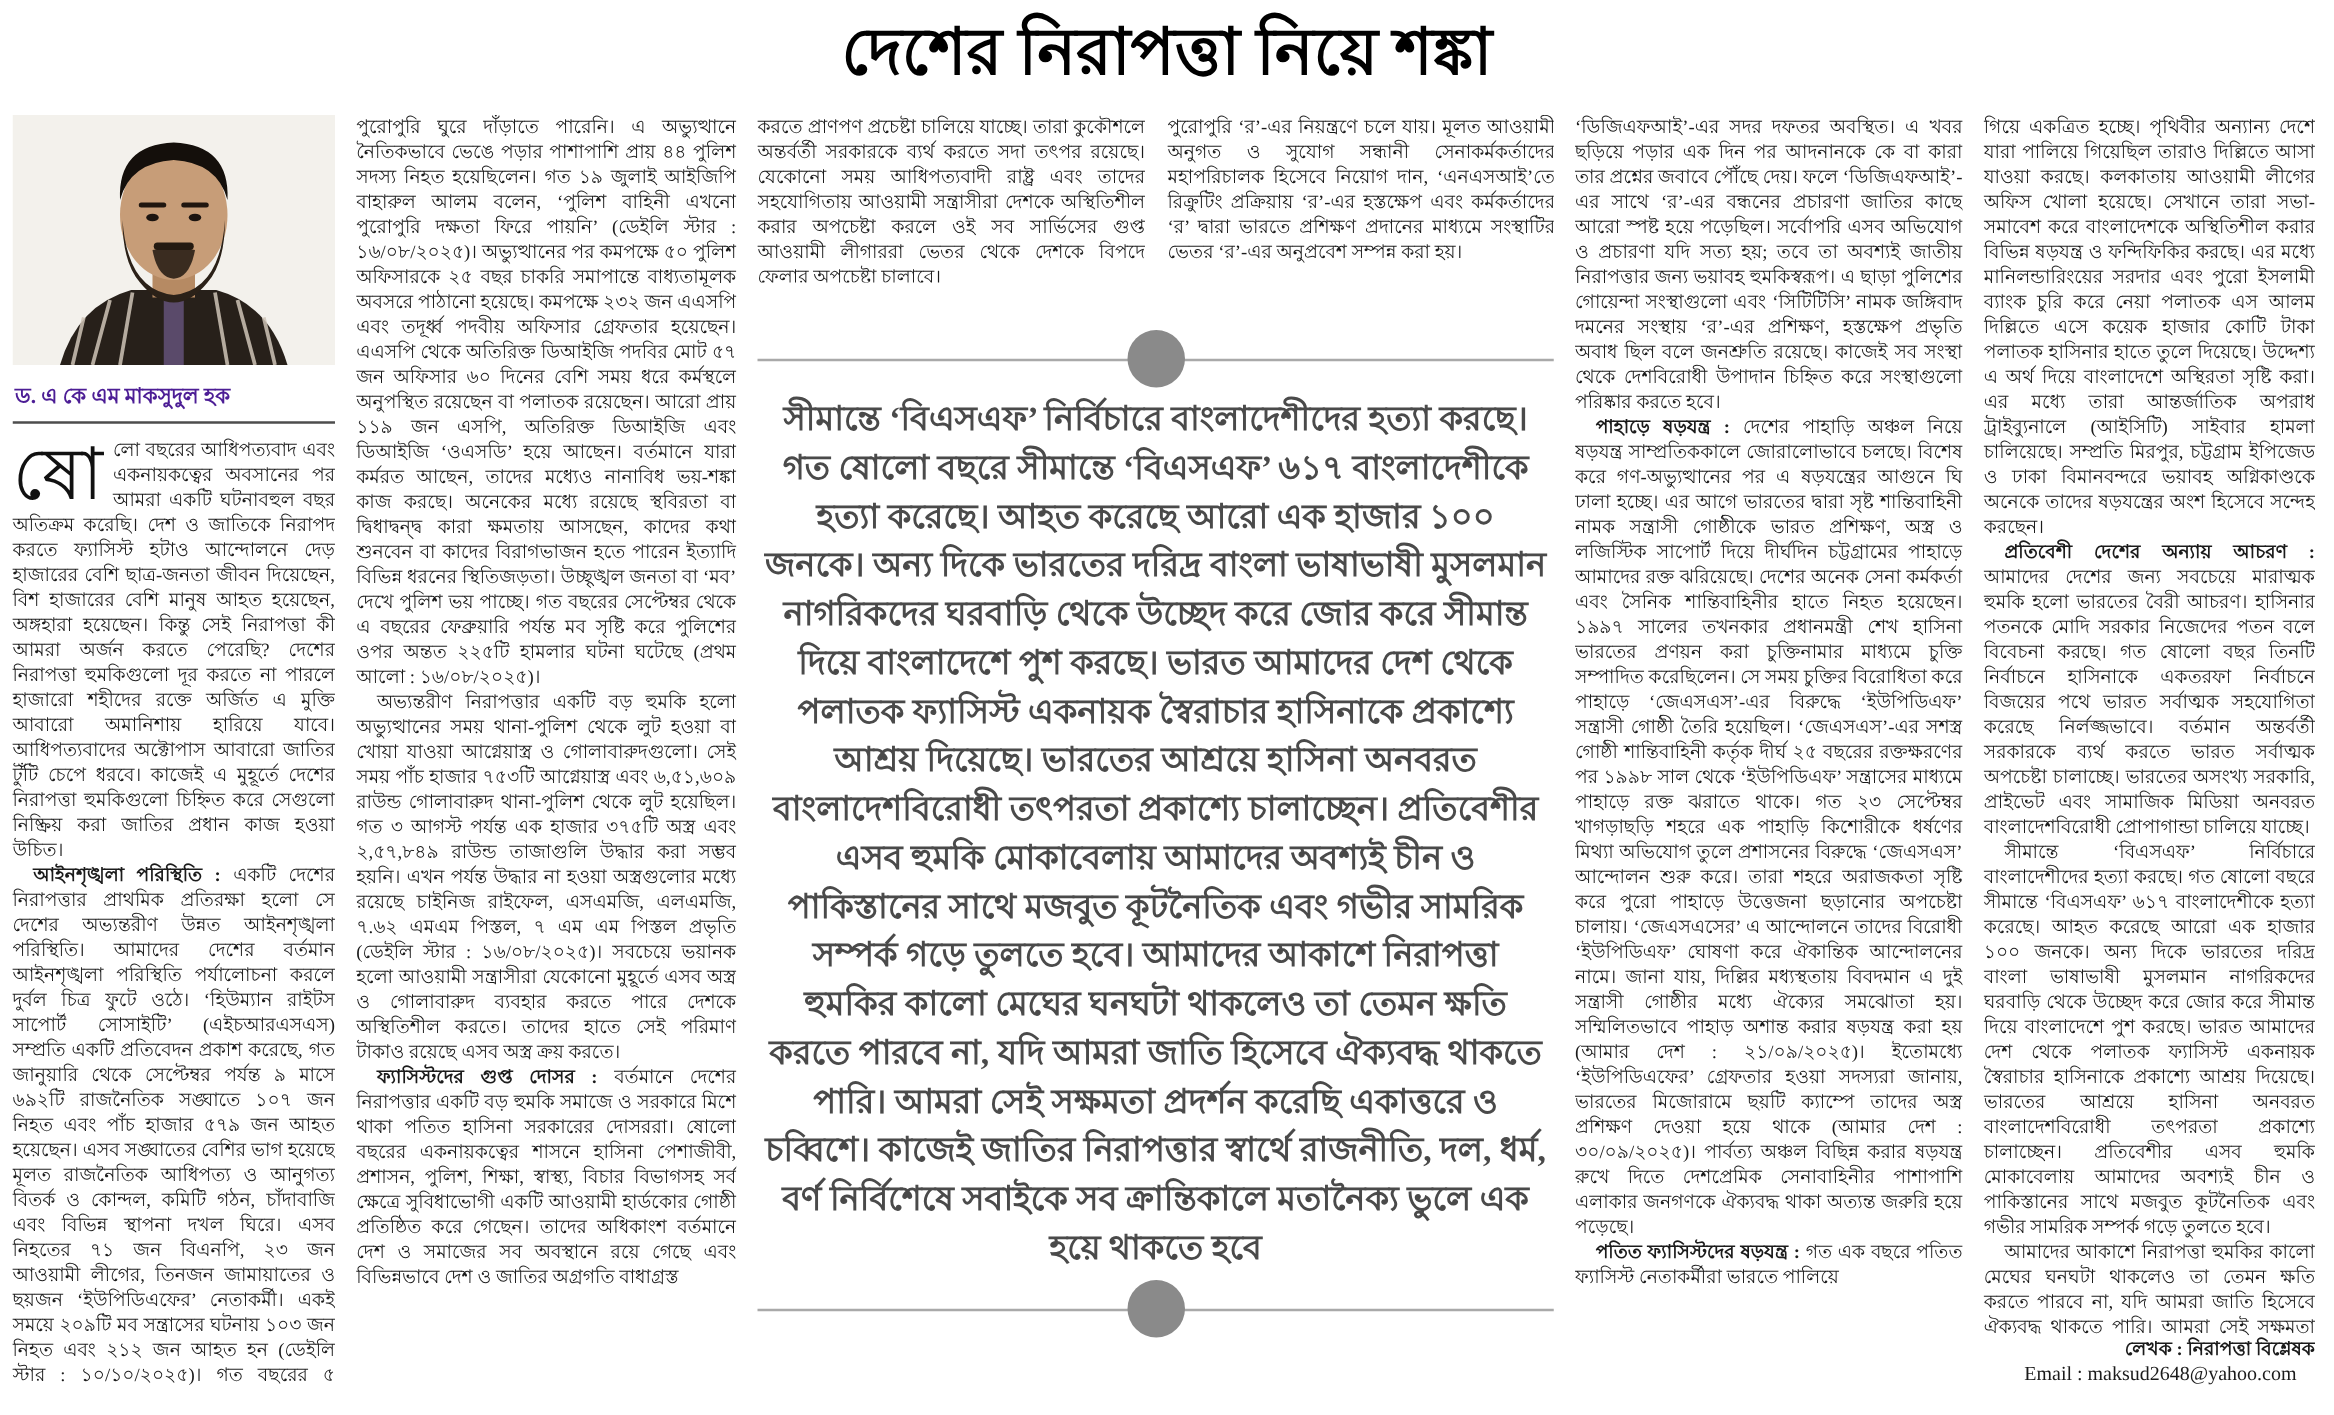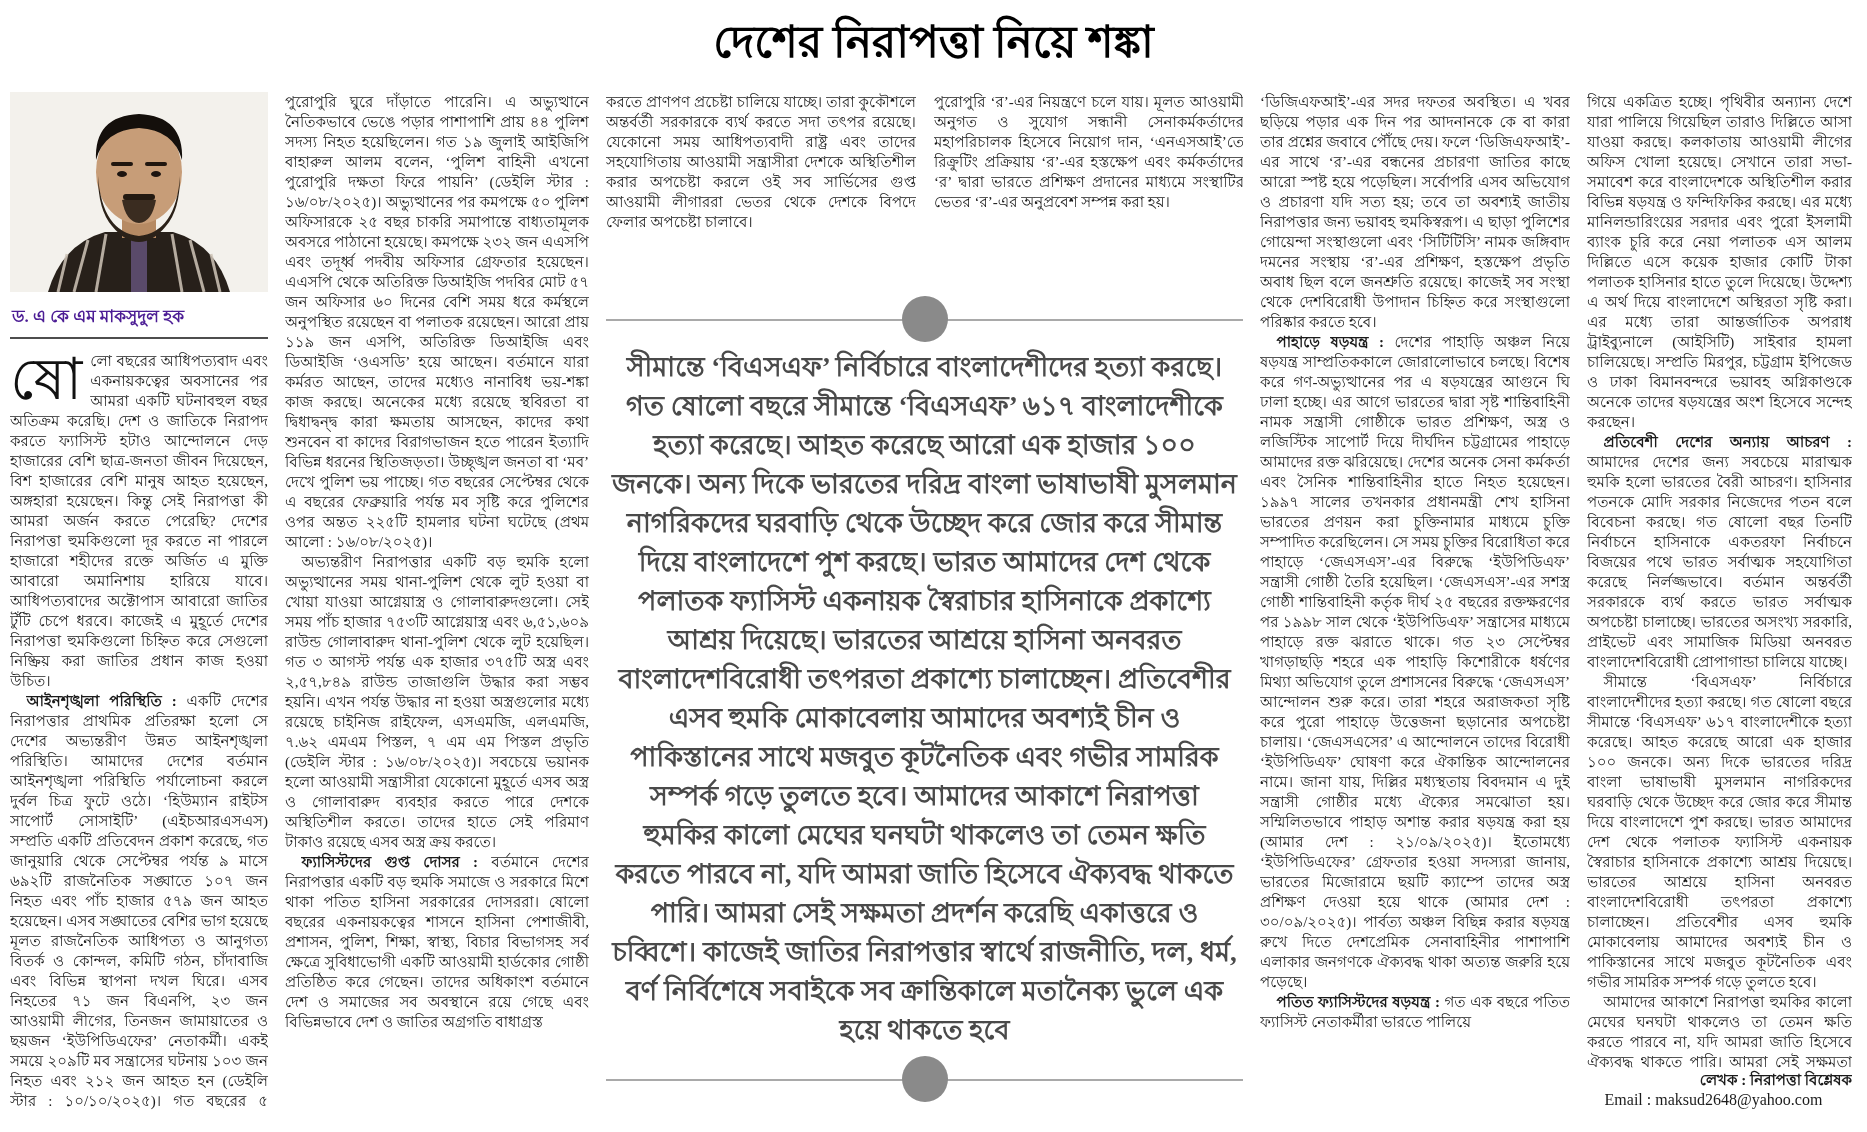--- a/index.html
+++ b/index.html
@@ -9,7 +9,7 @@
   }
   .page{width:1867px;height:1132px;position:relative;}
   .headline{
-    text-align:center;font-weight:bold;font-size:44px;line-height:78px;
+    text-align:center;font-weight:bold;font-size:52px;line-height:78px;
     margin:4px 0 2px 0;letter-spacing:0;color:#000;
   }
   .content{

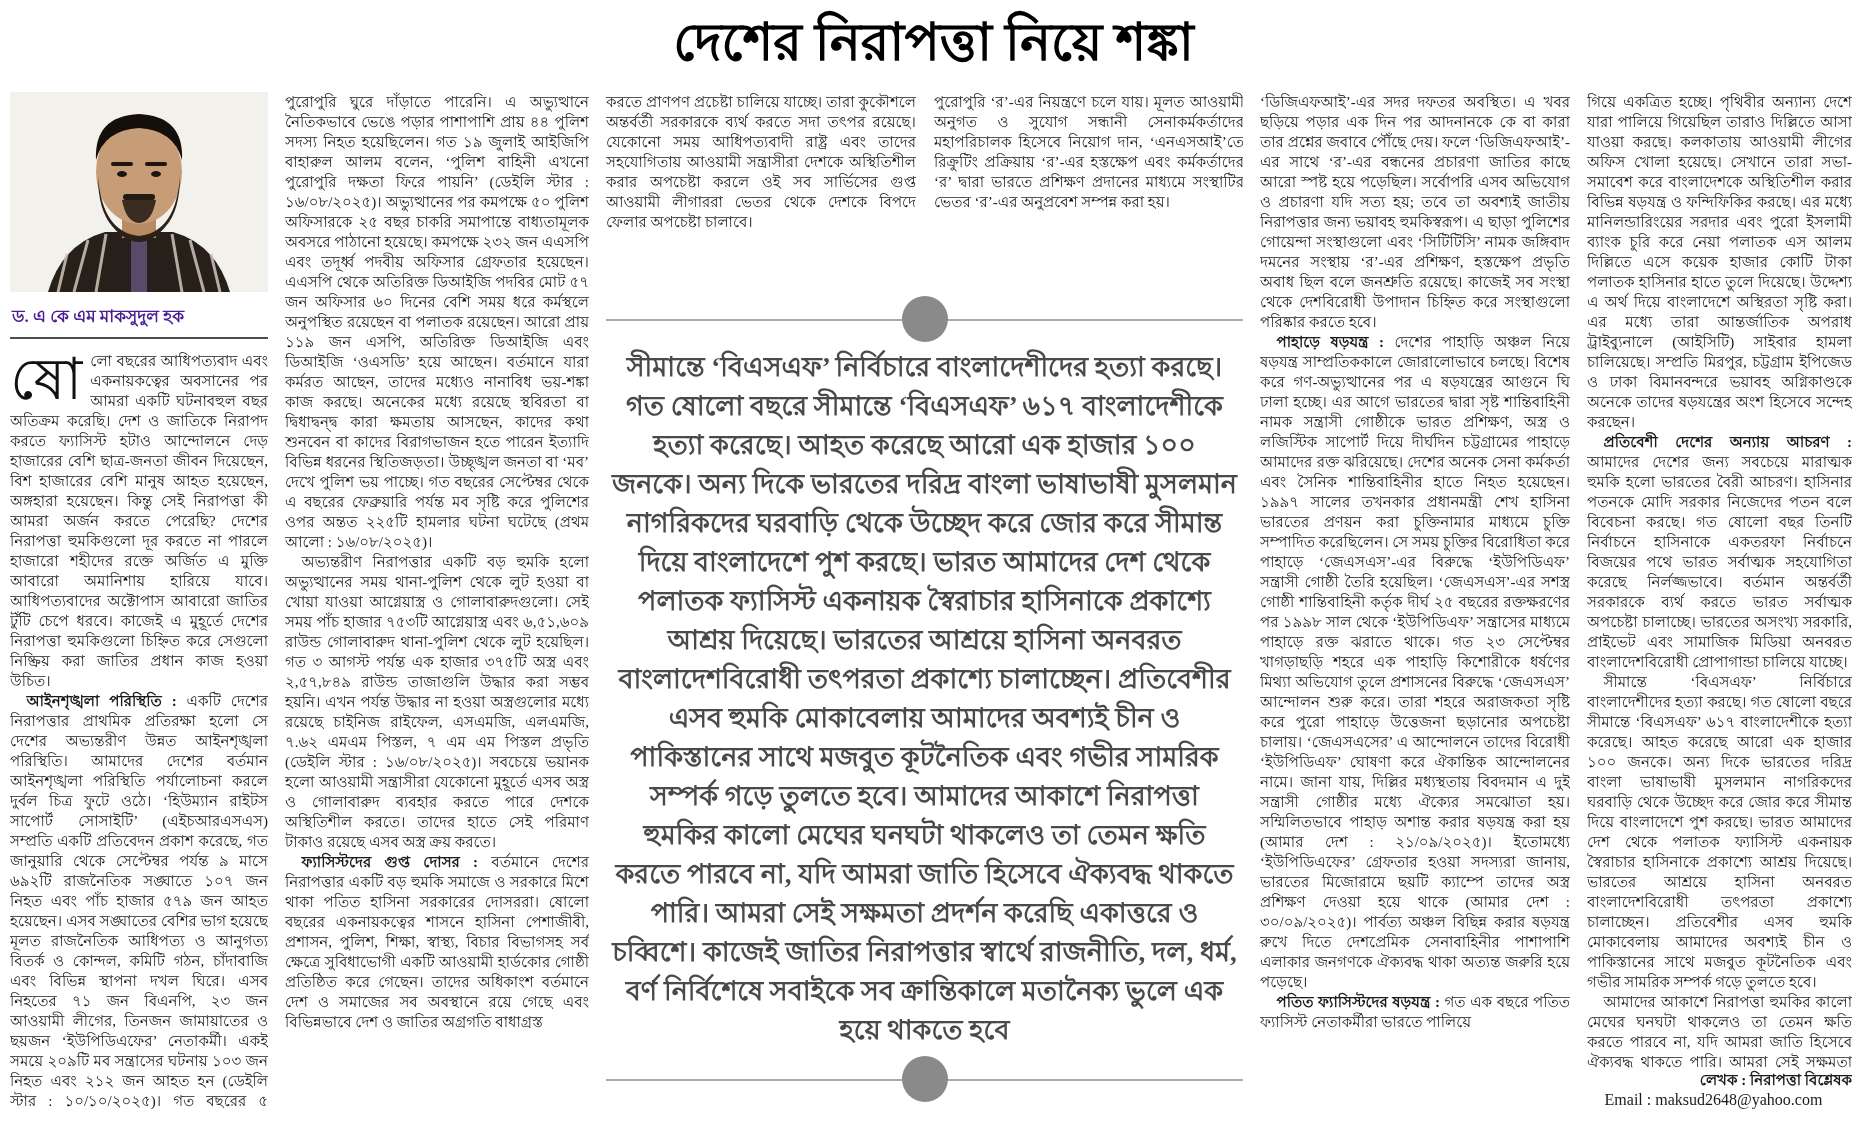--- a/index.html
+++ b/index.html
@@ -21,7 +21,7 @@
   .col .lead{font-weight:bold;}
   .c1{width:258px;flex:none;}
   .c2{width:304px;flex:none;}
-  .mid{width:637px;flex:none;display:flex;flex-direction:column;}
+  .mid{width:637px;flex:none;display:flex;flex-direction:column;gap:32px;}
   .mid-row{display:flex;gap:18px;}
   .mid-row .subcol{width:310px;flex:none;}
   .mid-top{height:258px;overflow:hidden;}

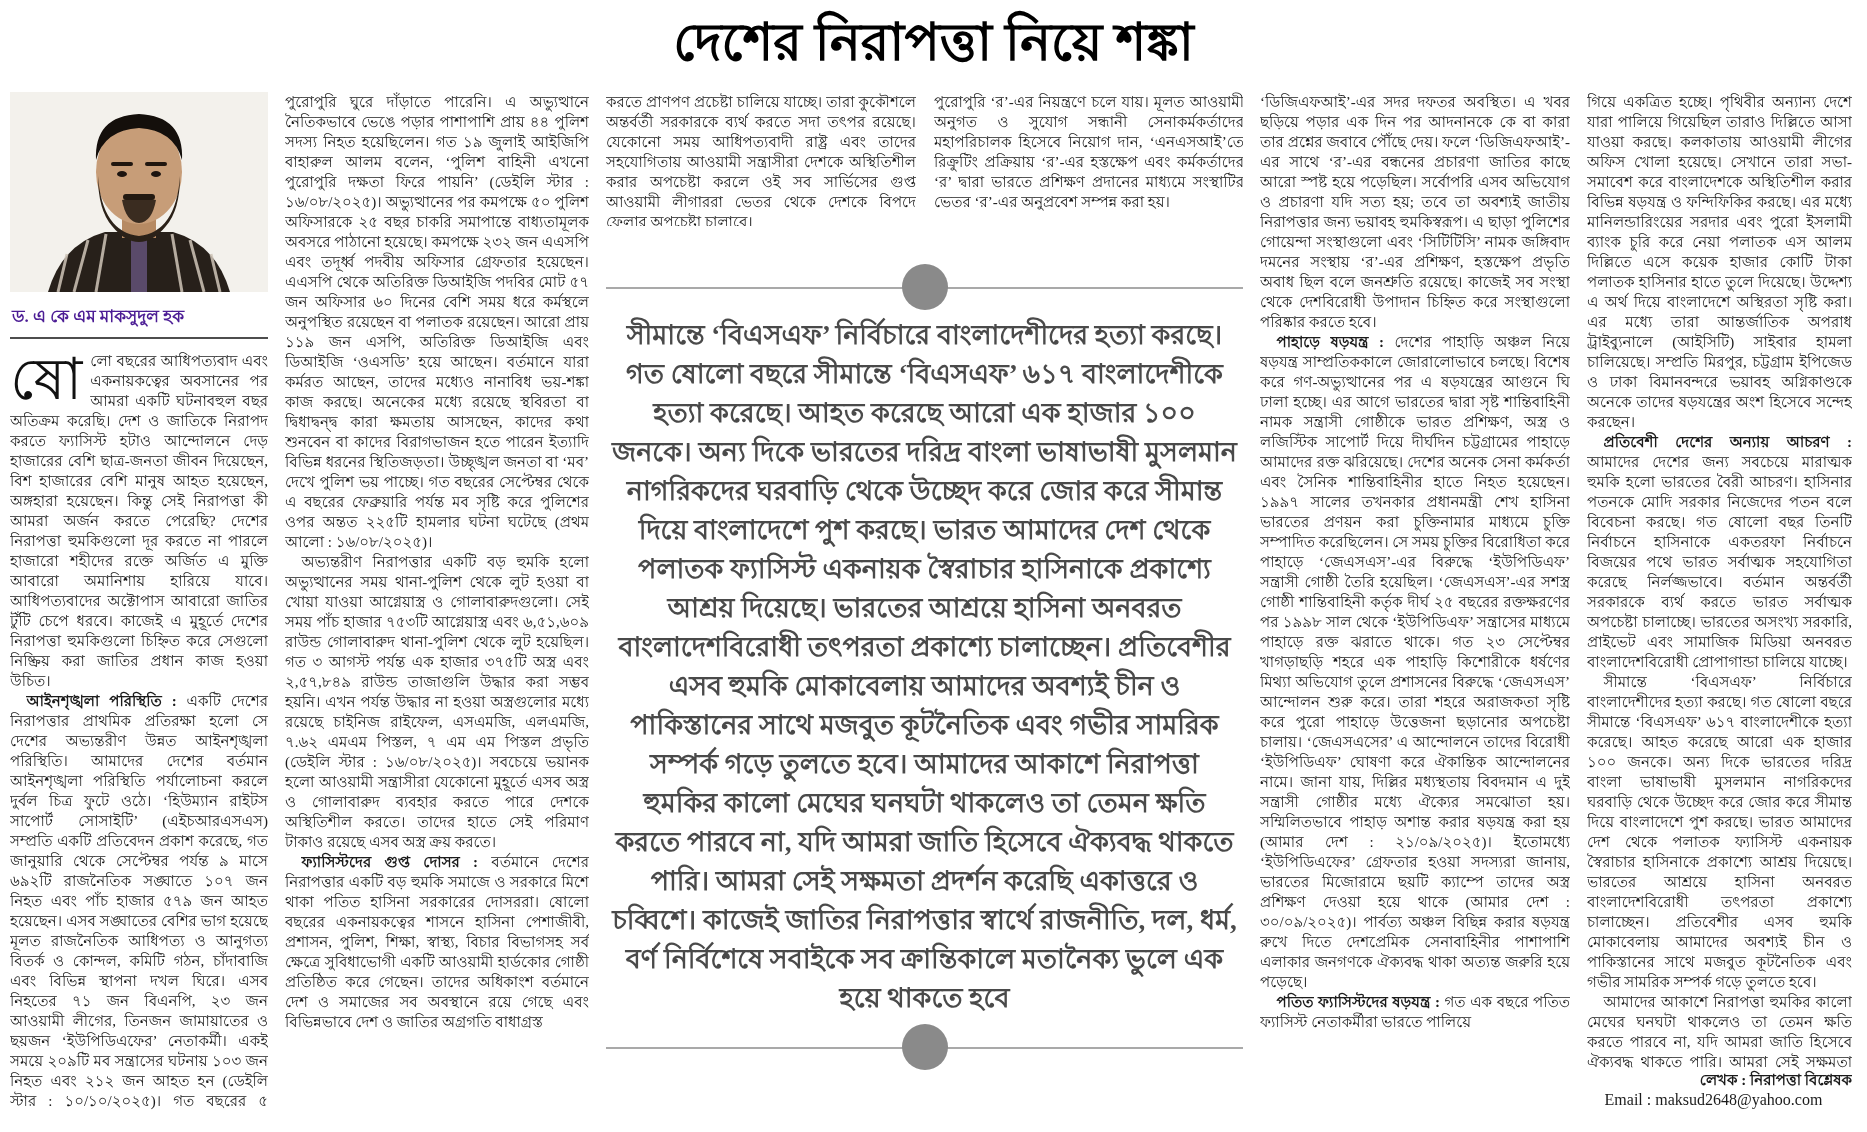--- a/index.html
+++ b/index.html
@@ -57,7 +57,7 @@
   
   .byline{font-weight:bold;text-align:right;text-indent:0;margin-top:2px;}
   .email-line{
-    font-family:"Liberation Serif",serif;text-align:left;text-indent:0;
+    font-family:"Liberation Serif",serif;text-align:center;text-indent:0;
     font-size:16px;margin-top:2px;
   }
 </style>

